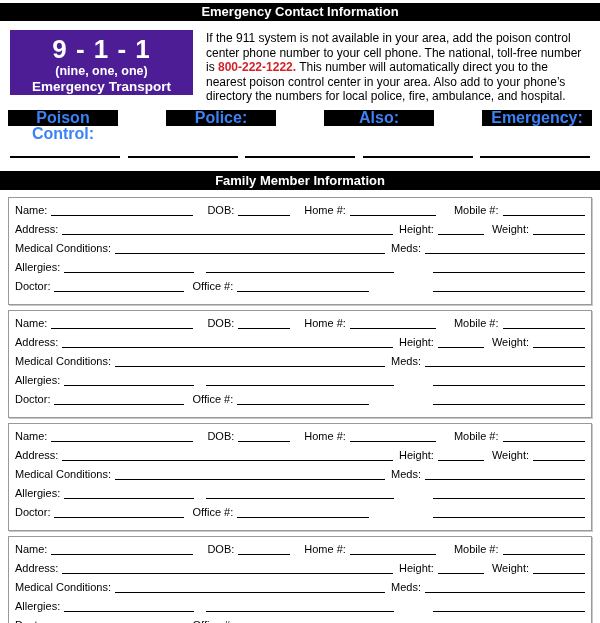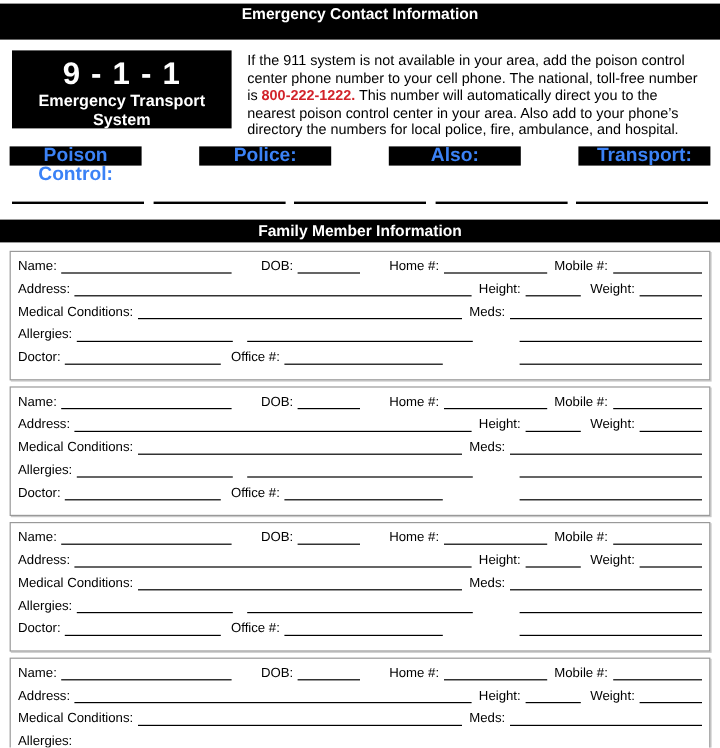--- a/index.html
+++ b/index.html
@@ -13,7 +13,7 @@
     background: #000; color: #fff; font-weight: bold;
     font-size: 13px; text-align: center;
   }
-  .bar.top { margin-top: 3px; height: 30px; line-height: 18px; text-align: center; }
+  .bar.top { margin-top: 3px; height: 18px; line-height: 18px; text-align: center; }
   .bar.family { margin-top: 13px; height: 19px; line-height: 19px; }
 
   .intro { display: flex; margin: 9px 10px 0 10px; }

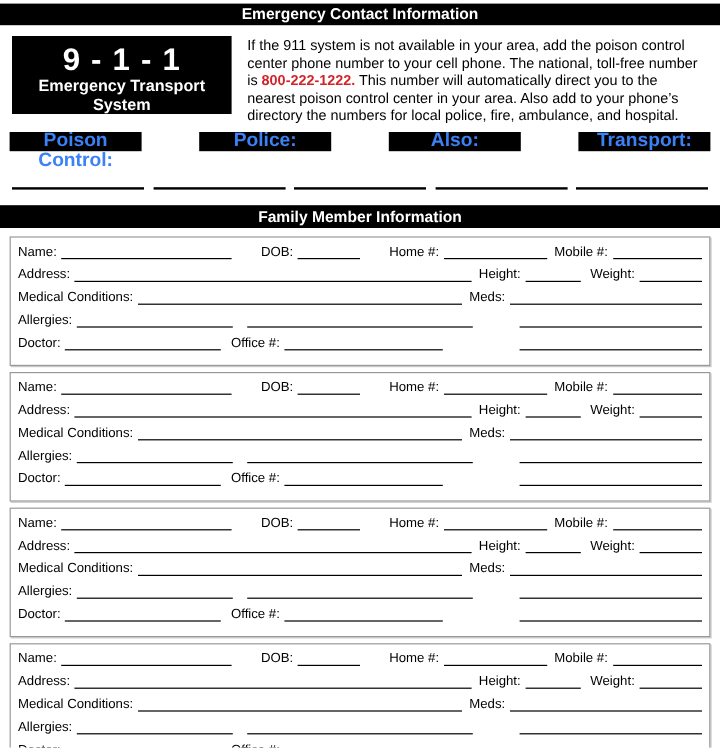--- a/index.html
+++ b/index.html
@@ -65,7 +65,7 @@
 <div class="bar top">Emergency Contact Information</div>
 
 <div class="intro">
-  <div class="badge" style="background-color: #000000; color: rgb(255, 255, 255);">
+  <div class="badge" style="background-color: #4c1d95; color: rgb(255, 255, 255);">
     <div class="num">9 - 1 - 1</div>
     <div class="cap">Emergency Transport System</div>
   </div>

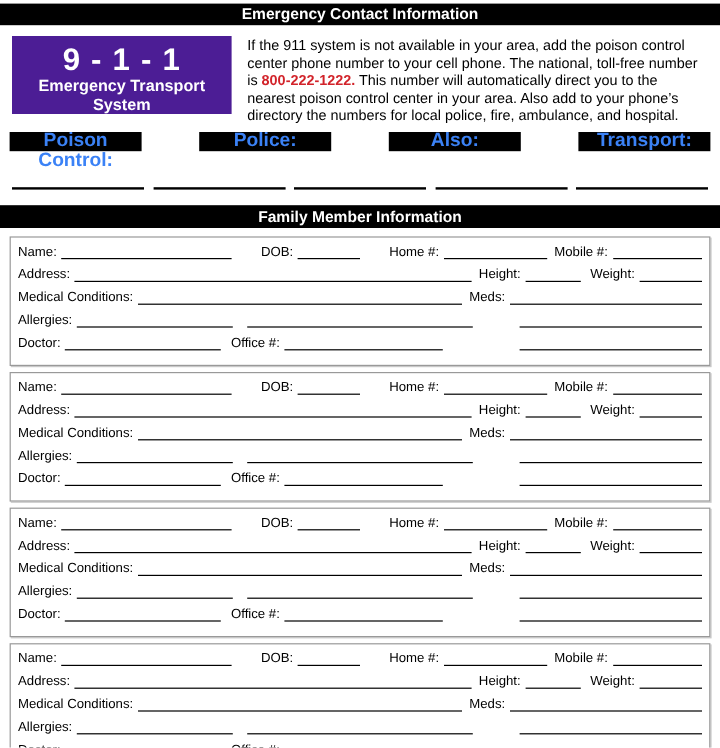--- a/index.html
+++ b/index.html
@@ -67,6 +67,7 @@
 <div class="intro">
   <div class="badge" style="background-color: #4c1d95; color: rgb(255, 255, 255);">
     <div class="num">9 - 1 - 1</div>
+    <div class="sub">(nine, one, one)</div>
     <div class="cap">Emergency Transport System</div>
   </div>
   <div class="note"><span>If the 911 system is not available in your area, add the poison control center phone number to your cell phone. The national, toll-free number is </span><span class="phone" style="color: rgb(210, 35, 42);">800-222-1222.</span><span> This number will automatically direct you to the nearest poison control center in your area. Also add to your phone’s directory the numbers for local police, fire, ambulance, and hospital.</span></div>

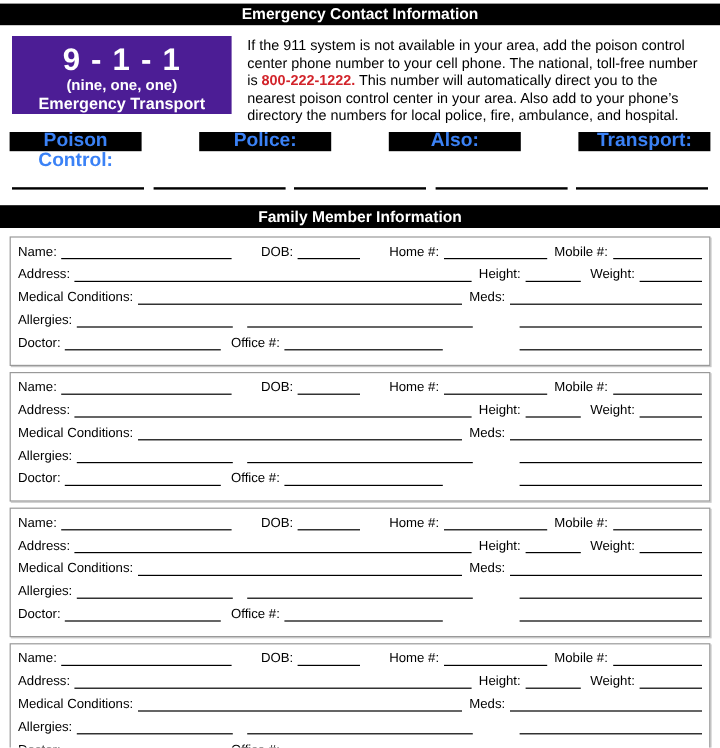--- a/index.html
+++ b/index.html
@@ -77,7 +77,7 @@
   <div class="box">Poison Control:</div>
   <div class="box">Police:</div>
   <div class="box">Also:</div>
-  <div class="box">Transport:</div>
+  <div class="box">Emergency:</div>
 </div>
 
 <div class="contact-lines">

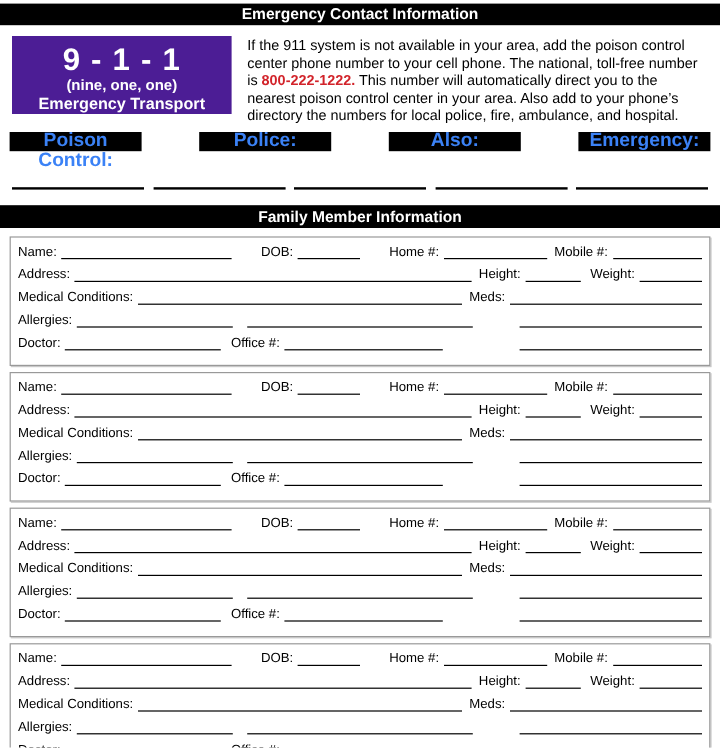--- a/index.html
+++ b/index.html
@@ -57,7 +57,7 @@
   .w46 { width: 46px; } .w52b { width: 52px; } .w160 { width: 160px; }
   .w130 { width: 130px; } .w188 { width: 188px; } .w132 { width: 132px; } .w152 { width: 152px; }
   .ml6 { margin-left: 6px; } .ml8 { margin-left: 8px; } .ml12 { margin-left: 12px; }
-  .ml14 { margin-left: 24px; } .ml18 { margin-left: 6px; }
+  .ml14 { margin-left: 14px; } .ml18 { margin-left: 6px; }
 </style>
 </head>
 <body>

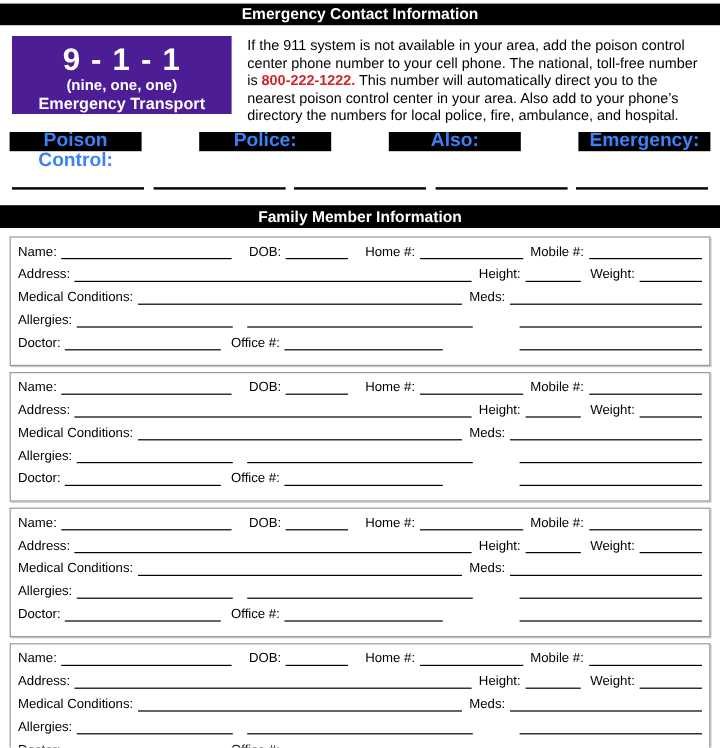--- a/index.html
+++ b/index.html
@@ -57,7 +57,7 @@
   .w46 { width: 46px; } .w52b { width: 52px; } .w160 { width: 160px; }
   .w130 { width: 130px; } .w188 { width: 188px; } .w132 { width: 132px; } .w152 { width: 152px; }
   .ml6 { margin-left: 6px; } .ml8 { margin-left: 8px; } .ml12 { margin-left: 12px; }
-  .ml14 { margin-left: 14px; } .ml18 { margin-left: 6px; }
+  .ml14 { margin-left: 14px; } .ml18 { margin-left: 18px; }
 </style>
 </head>
 <body>

